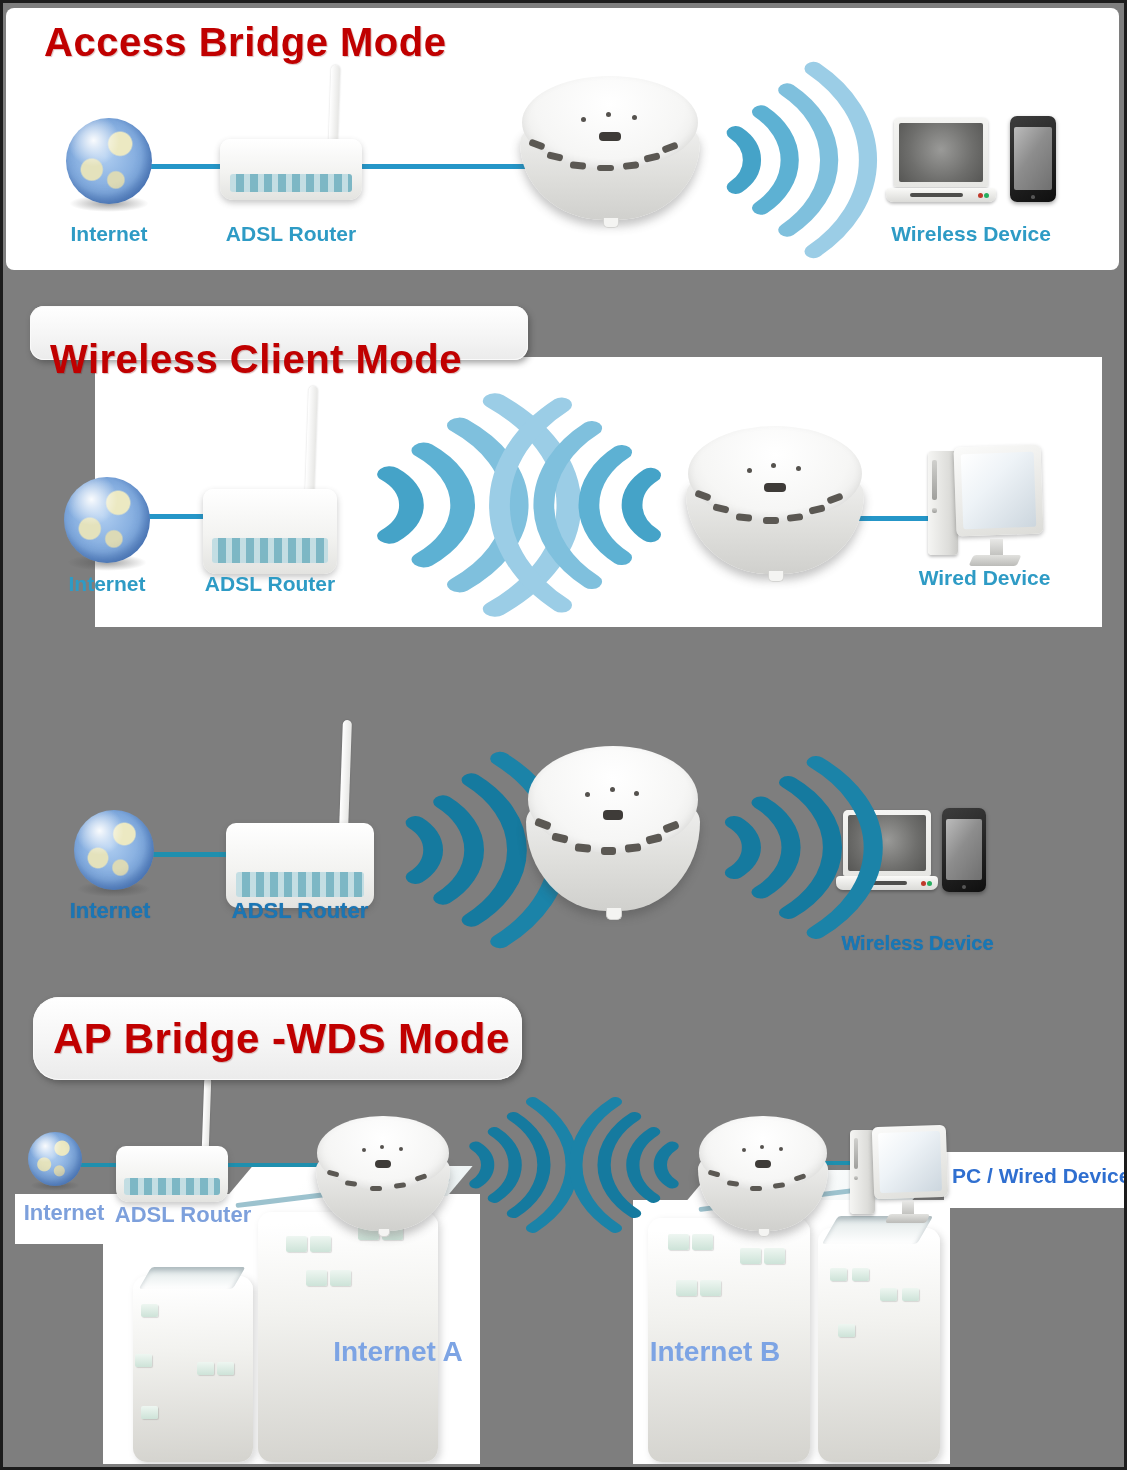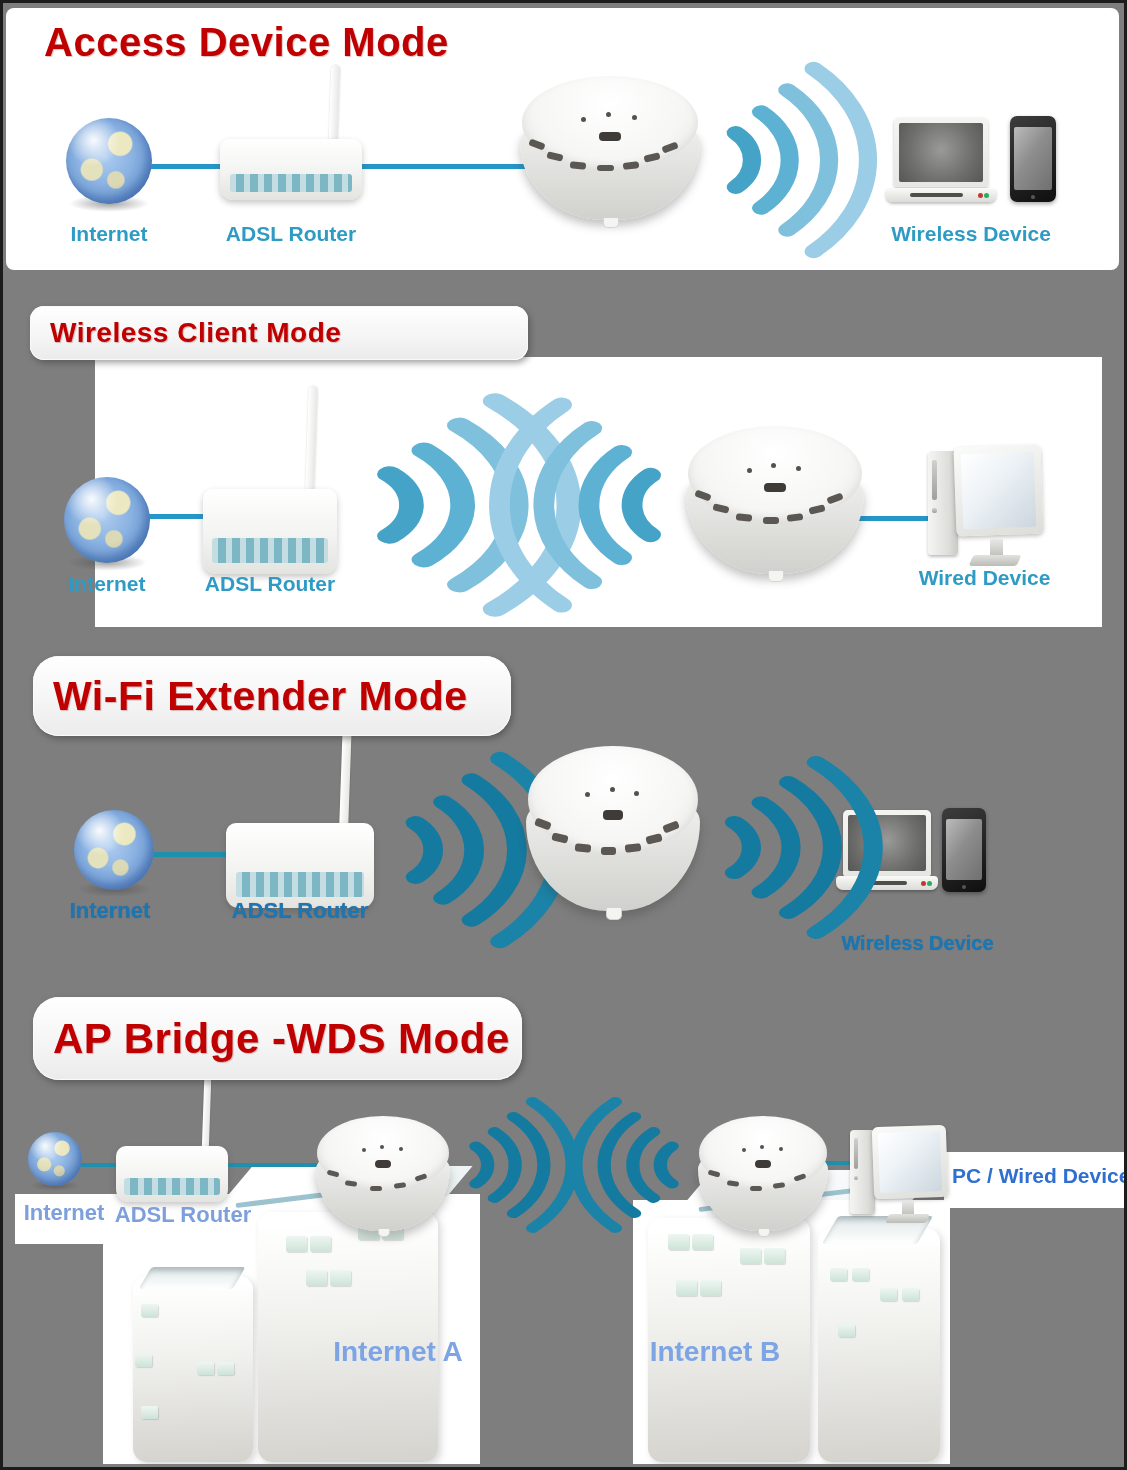--- a/index.html
+++ b/index.html
@@ -130,7 +130,7 @@
 
   <div class="panel" style="left:6px;top:8px;width:1113px;height:262px;border-radius:8px;"></div>
 
-  <div class="rtitle" style="left:44px;top:20px;font-size:40px;">Access Device Mode</div>
+  <div class="rtitle" style="left:44px;top:20px;font-size:40px;">Access Bridge Mode</div>
 
   <div class="hline" style="left:140px;top:164px;width:392px;"></div>
 

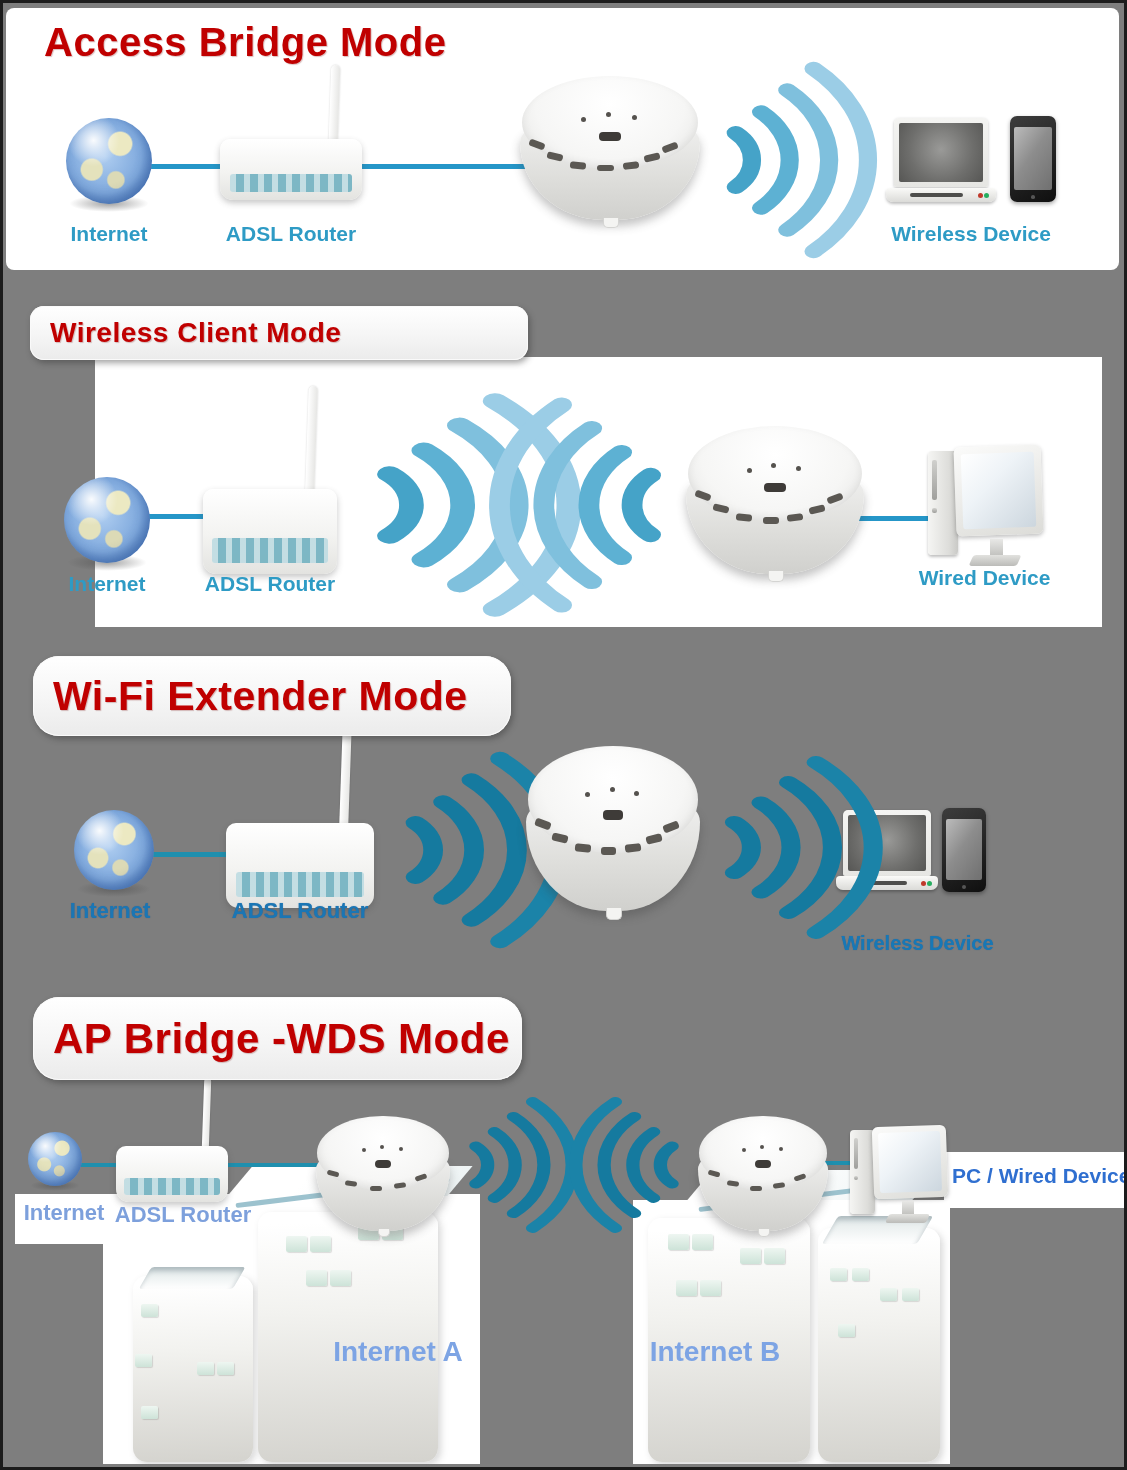--- a/index.html
+++ b/index.html
@@ -189,7 +189,7 @@
   <div class="lbl" style="left:876px;top:222px;width:190px;">Wireless Device</div>
 
   <div class="pill" style="left:30px;top:306px;width:498px;height:54px;border-radius:14px;">
-    <span style="font-size:28px;line-height:54px;">Wireless Client Mode</span>
+    <span style="font-size:40px;line-height:54px;margin-top:26px;">Wireless Client Mode</span>
   </div>
   <div class="panel" style="left:95px;top:357px;width:1007px;height:270px;"></div>
 

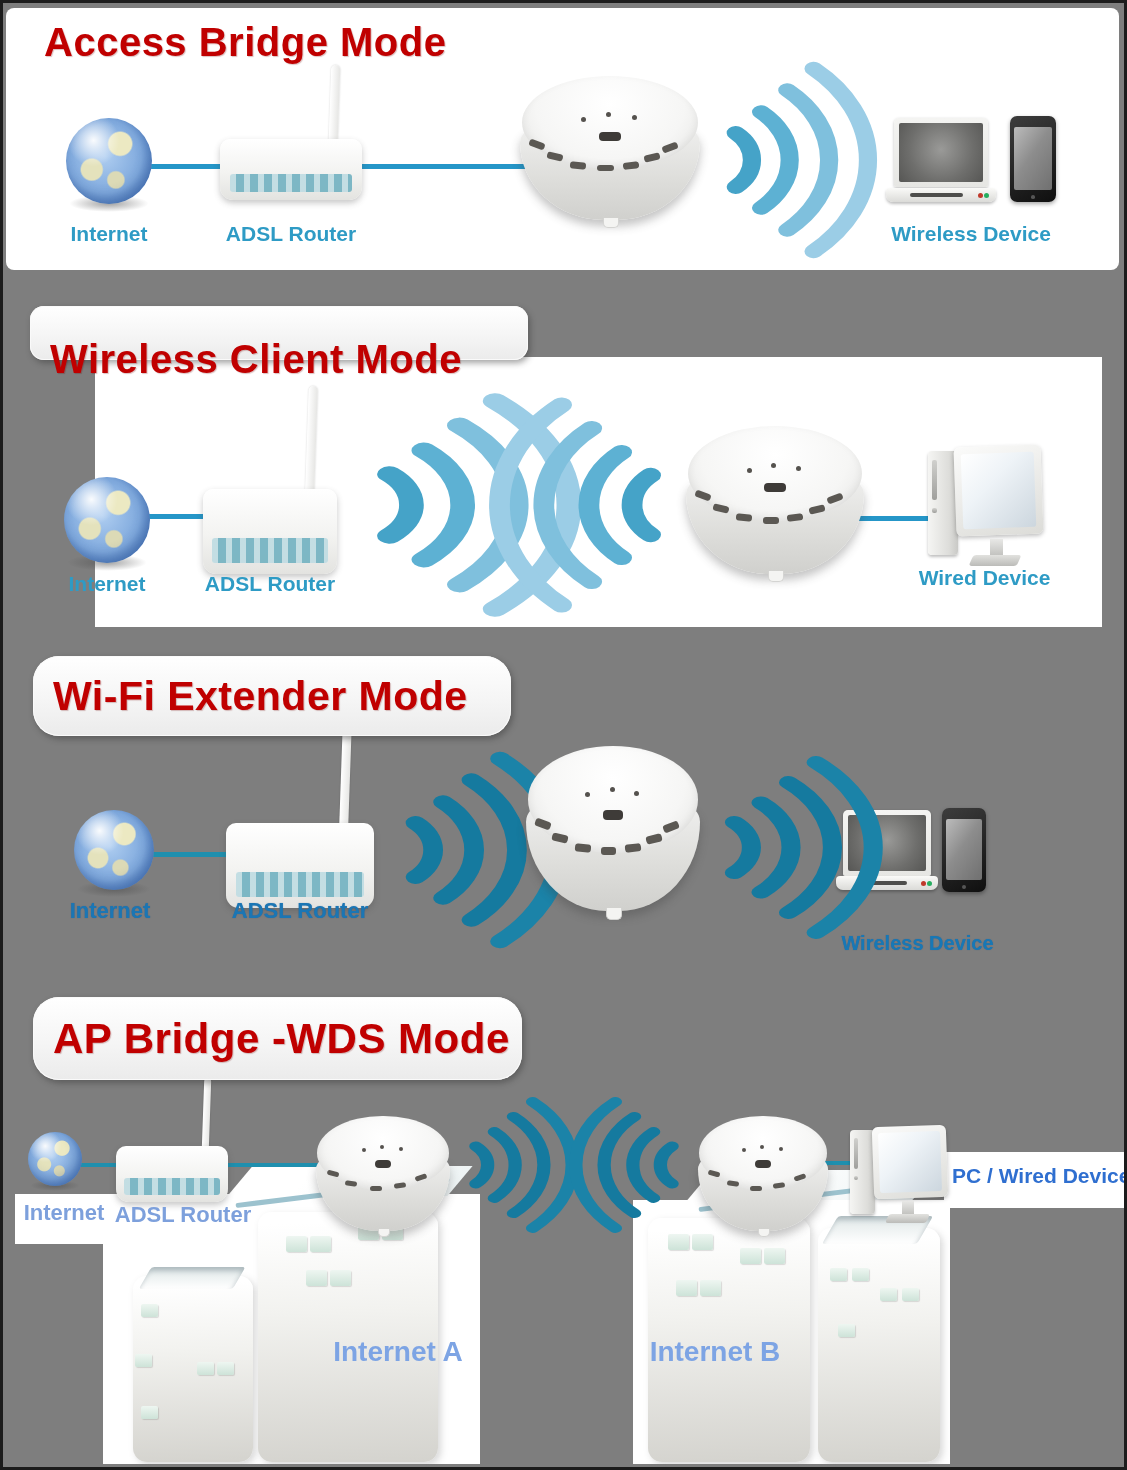--- a/index.html
+++ b/index.html
@@ -252,9 +252,6 @@
   </div>
   <div class="lbl" style="left:912px;top:566px;width:145px;">Wired Device</div>
 
-  <div class="pill" style="left:33px;top:656px;width:478px;height:80px;border-radius:26px;">
-    <span style="font-size:41px;line-height:80px;">Wi-Fi Extender Mode</span>
-  </div>
 
   <div class="hline dk" style="left:142px;top:852px;width:92px;"></div>
   <div class="globe" style="left:74px;top:810px;width:80px;height:80px;">

